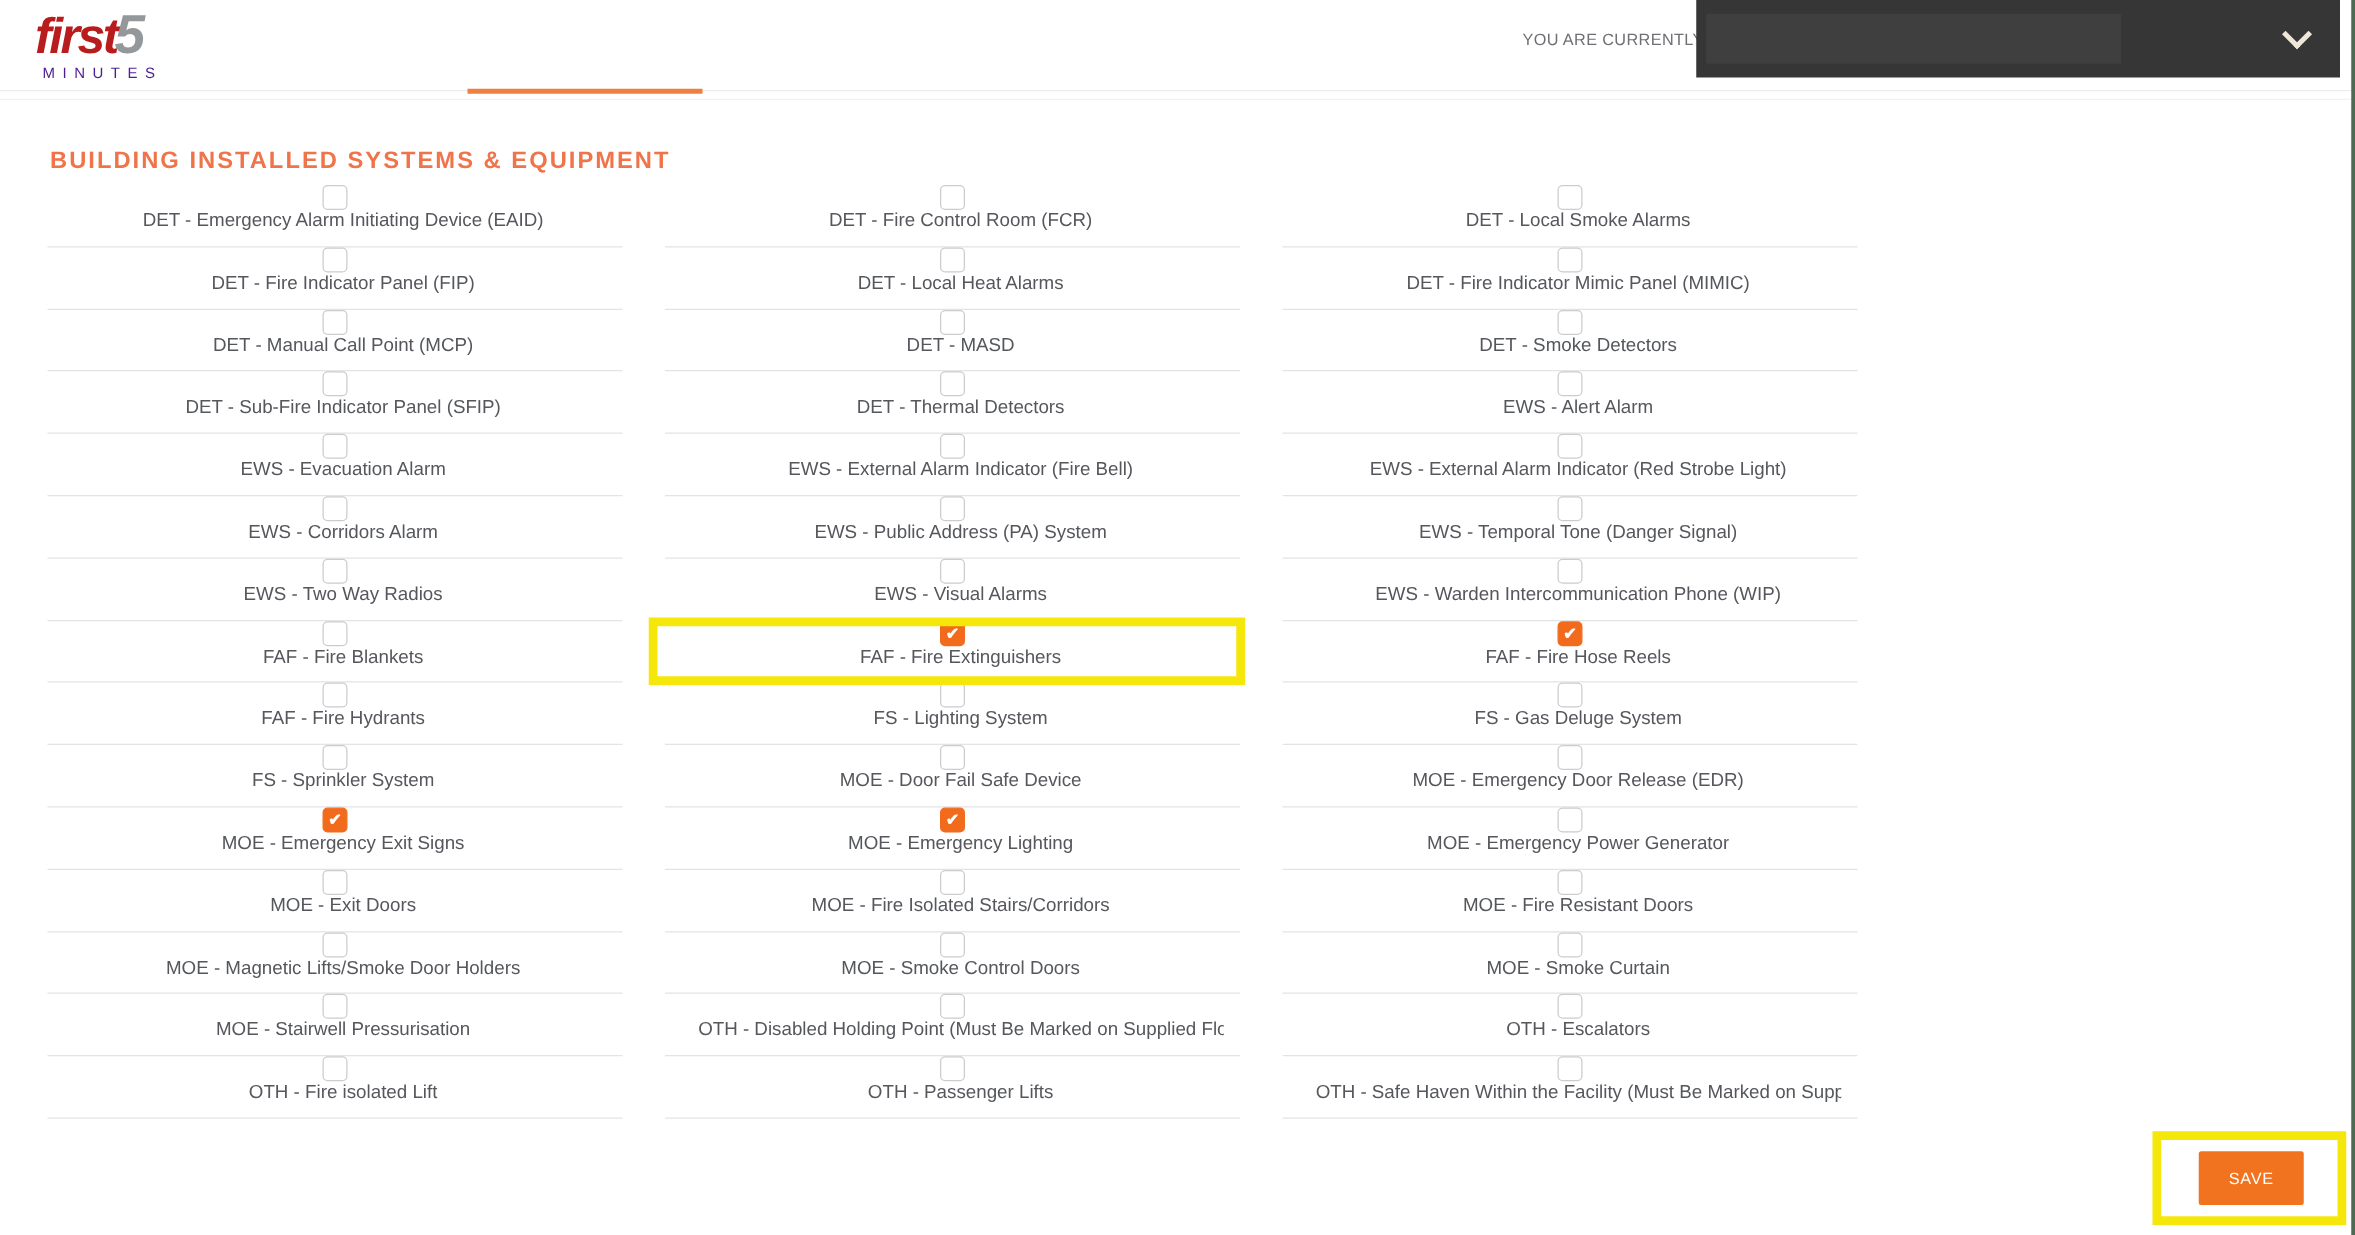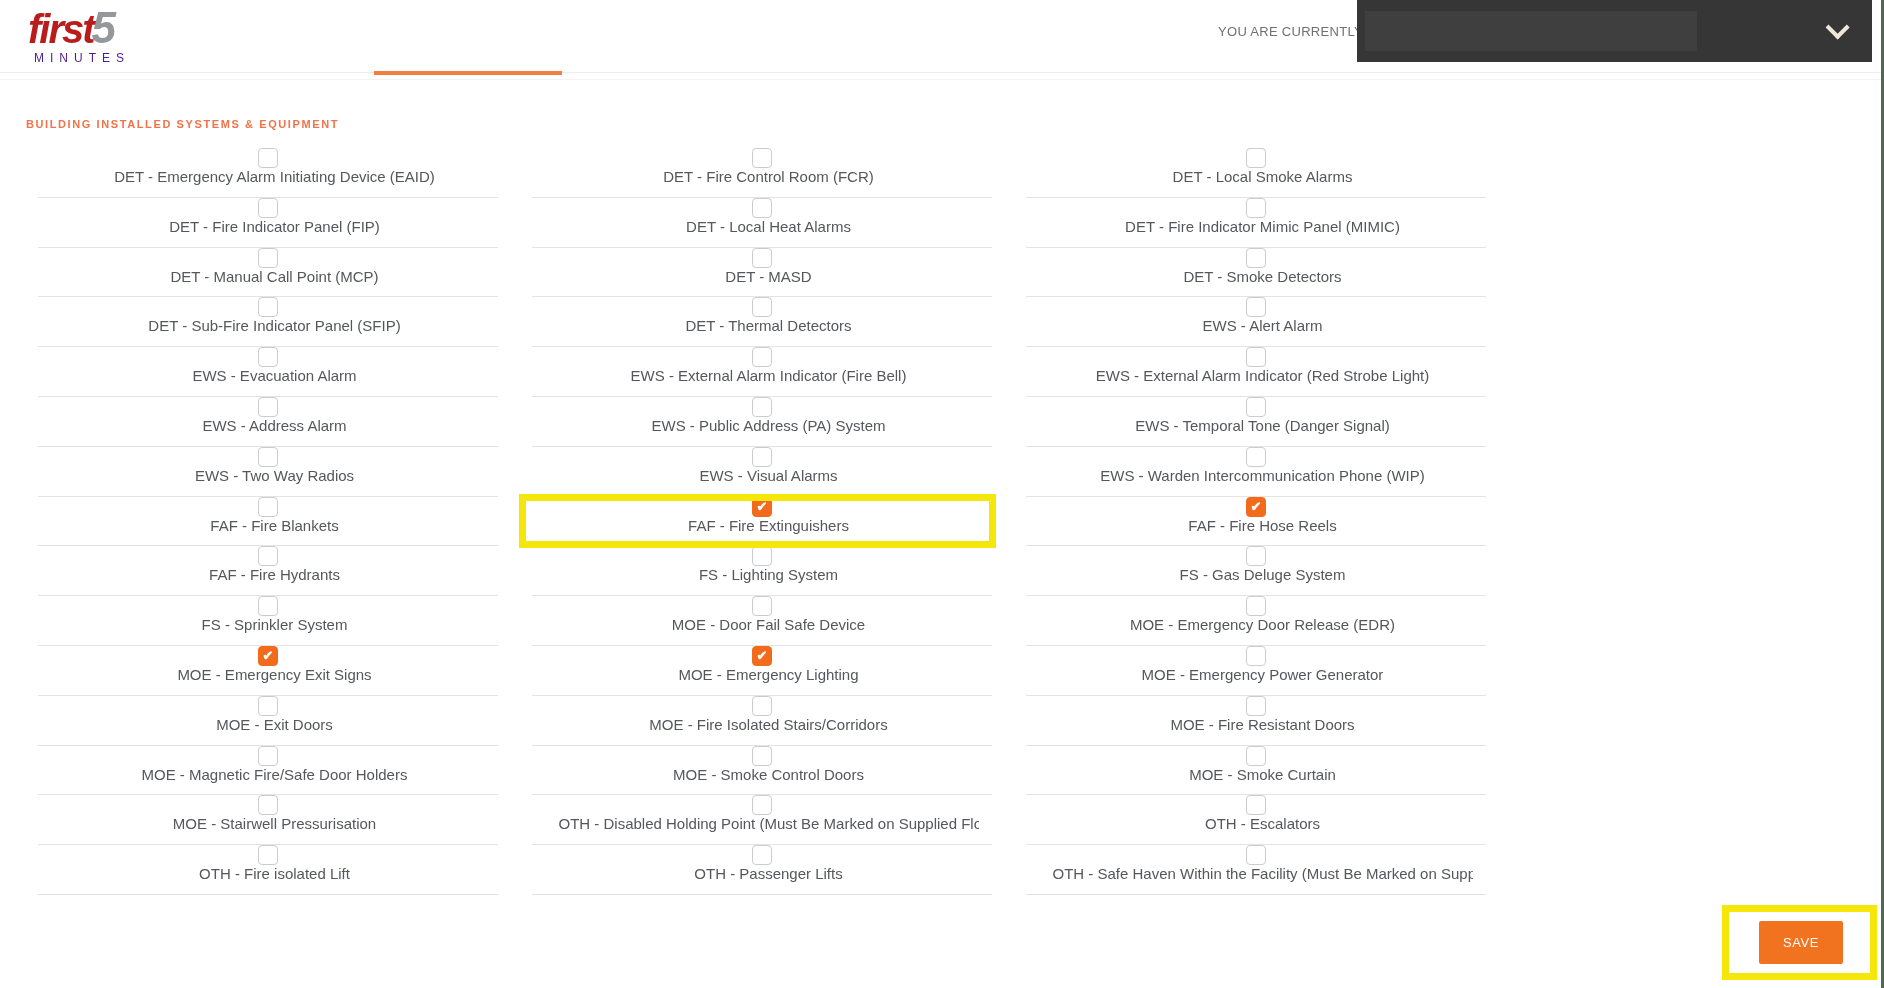--- a/index.html
+++ b/index.html
@@ -39,8 +39,8 @@
 
   
   .section-title{
-    position:absolute;left:26px;top:118px;
-    font-size:11px;font-weight:bold;color:#f0744a;letter-spacing:1.6px;
+    position:absolute;left:40px;top:118px;
+    font-size:19px;font-weight:bold;color:#f0744a;letter-spacing:1.6px;
   }
 
   

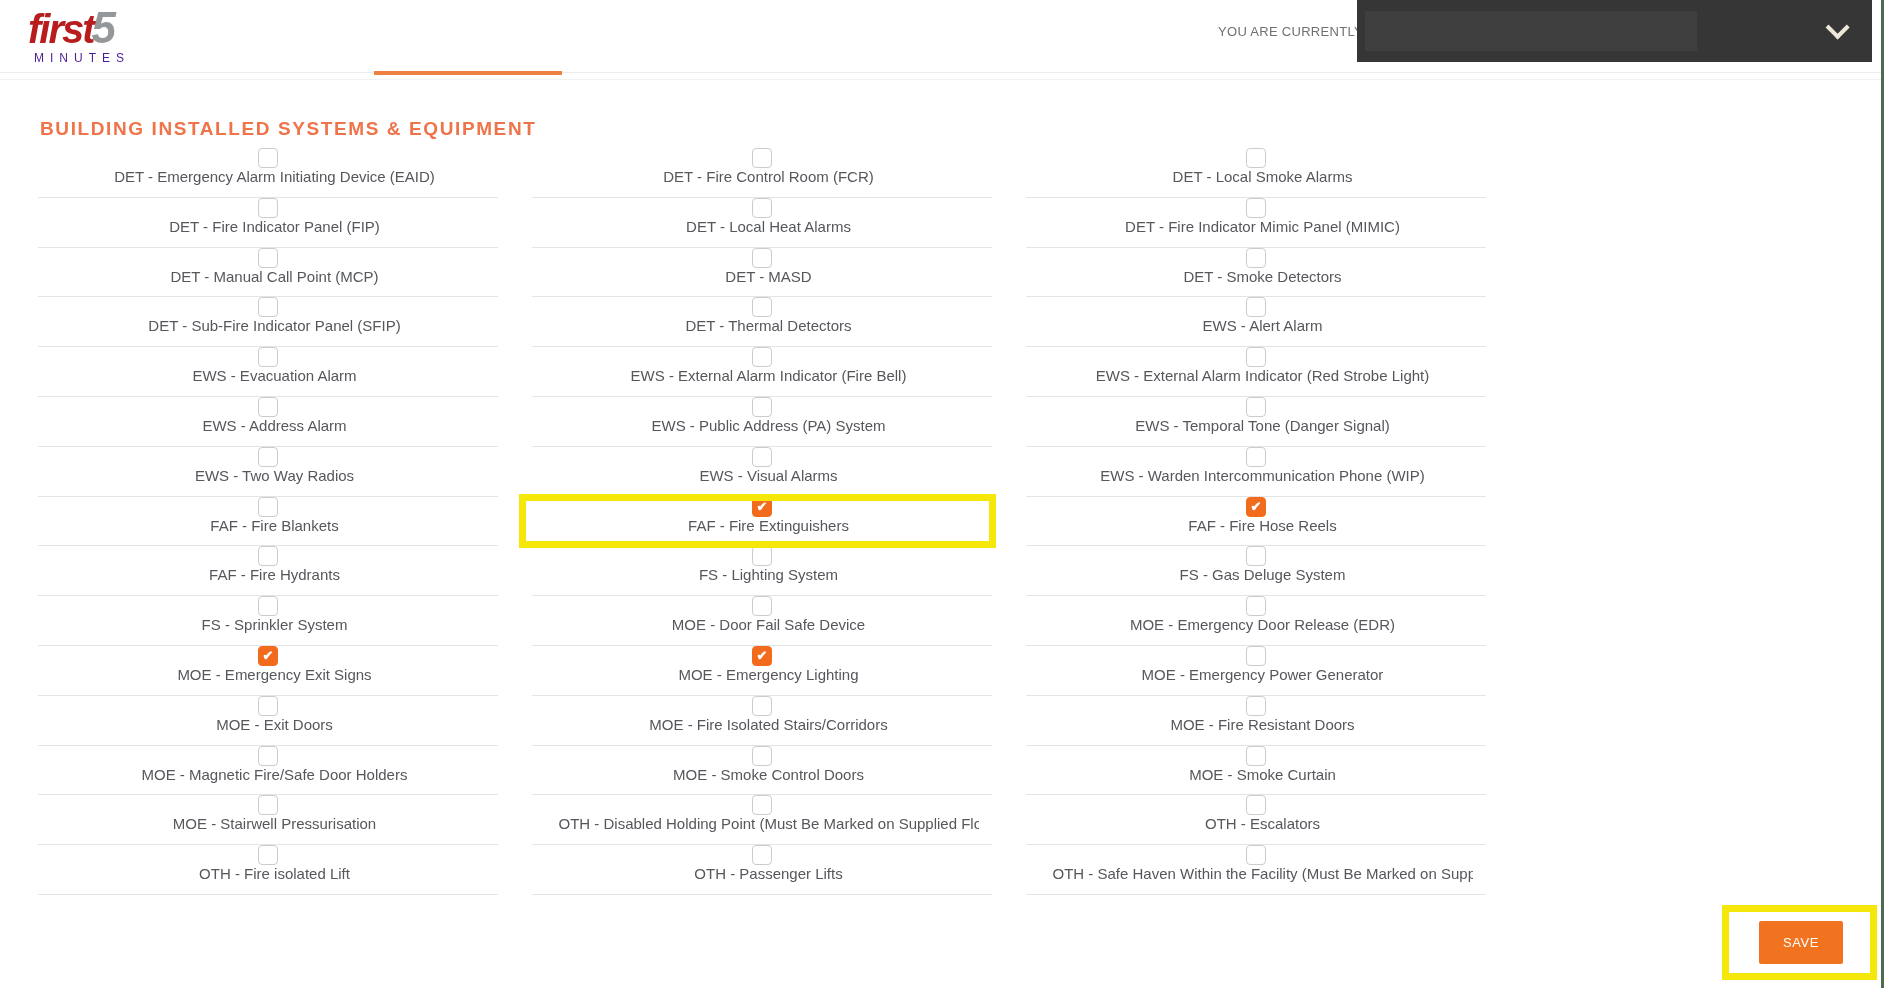--- a/index.html
+++ b/index.html
@@ -128,7 +128,7 @@
         </div>
         <div class="row">
           <span class="cb"></span>
-          <span class="lbl">EWS - Address Alarm</span>
+          <span class="lbl">EWS - Corridors Alarm</span>
         </div>
         <div class="row">
           <span class="cb"></span>

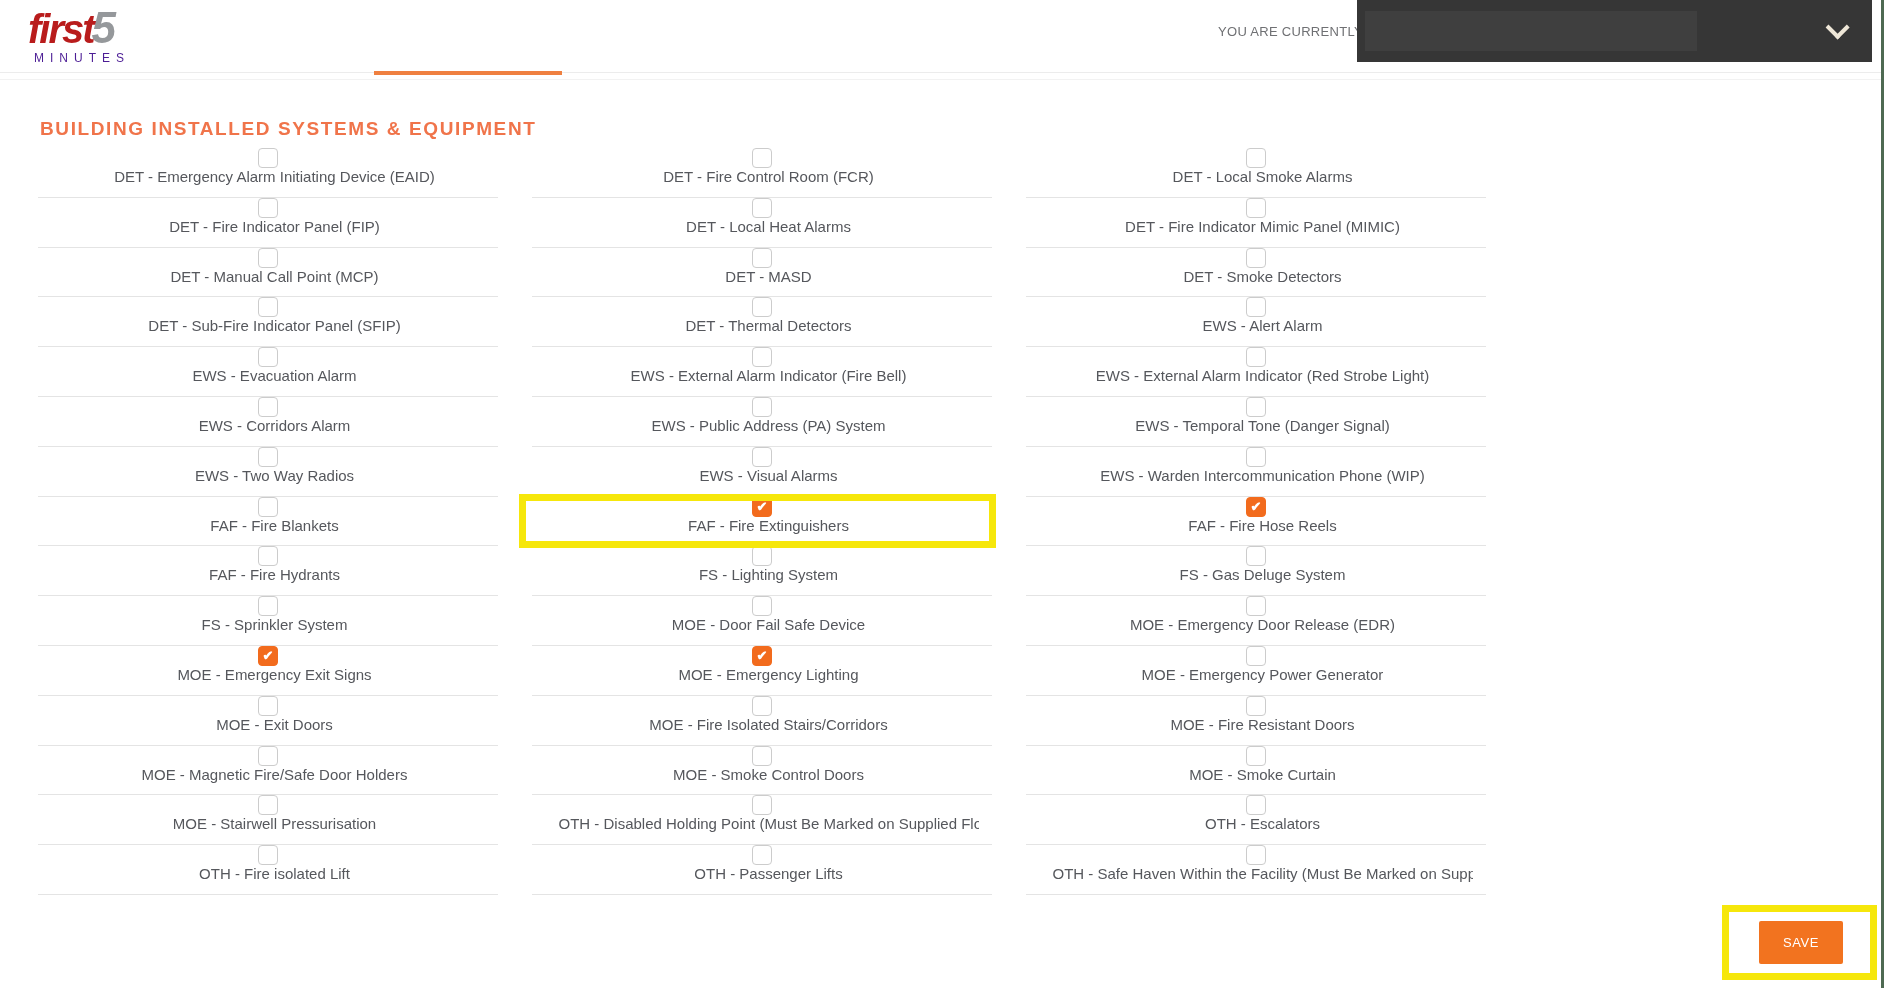--- a/index.html
+++ b/index.html
@@ -156,7 +156,7 @@
         </div>
         <div class="row">
           <span class="cb"></span>
-          <span class="lbl">MOE - Magnetic Fire/Safe Door Holders</span>
+          <span class="lbl">MOE - Magnetic Lifts/Smoke Door Holders</span>
         </div>
         <div class="row">
           <span class="cb"></span>

